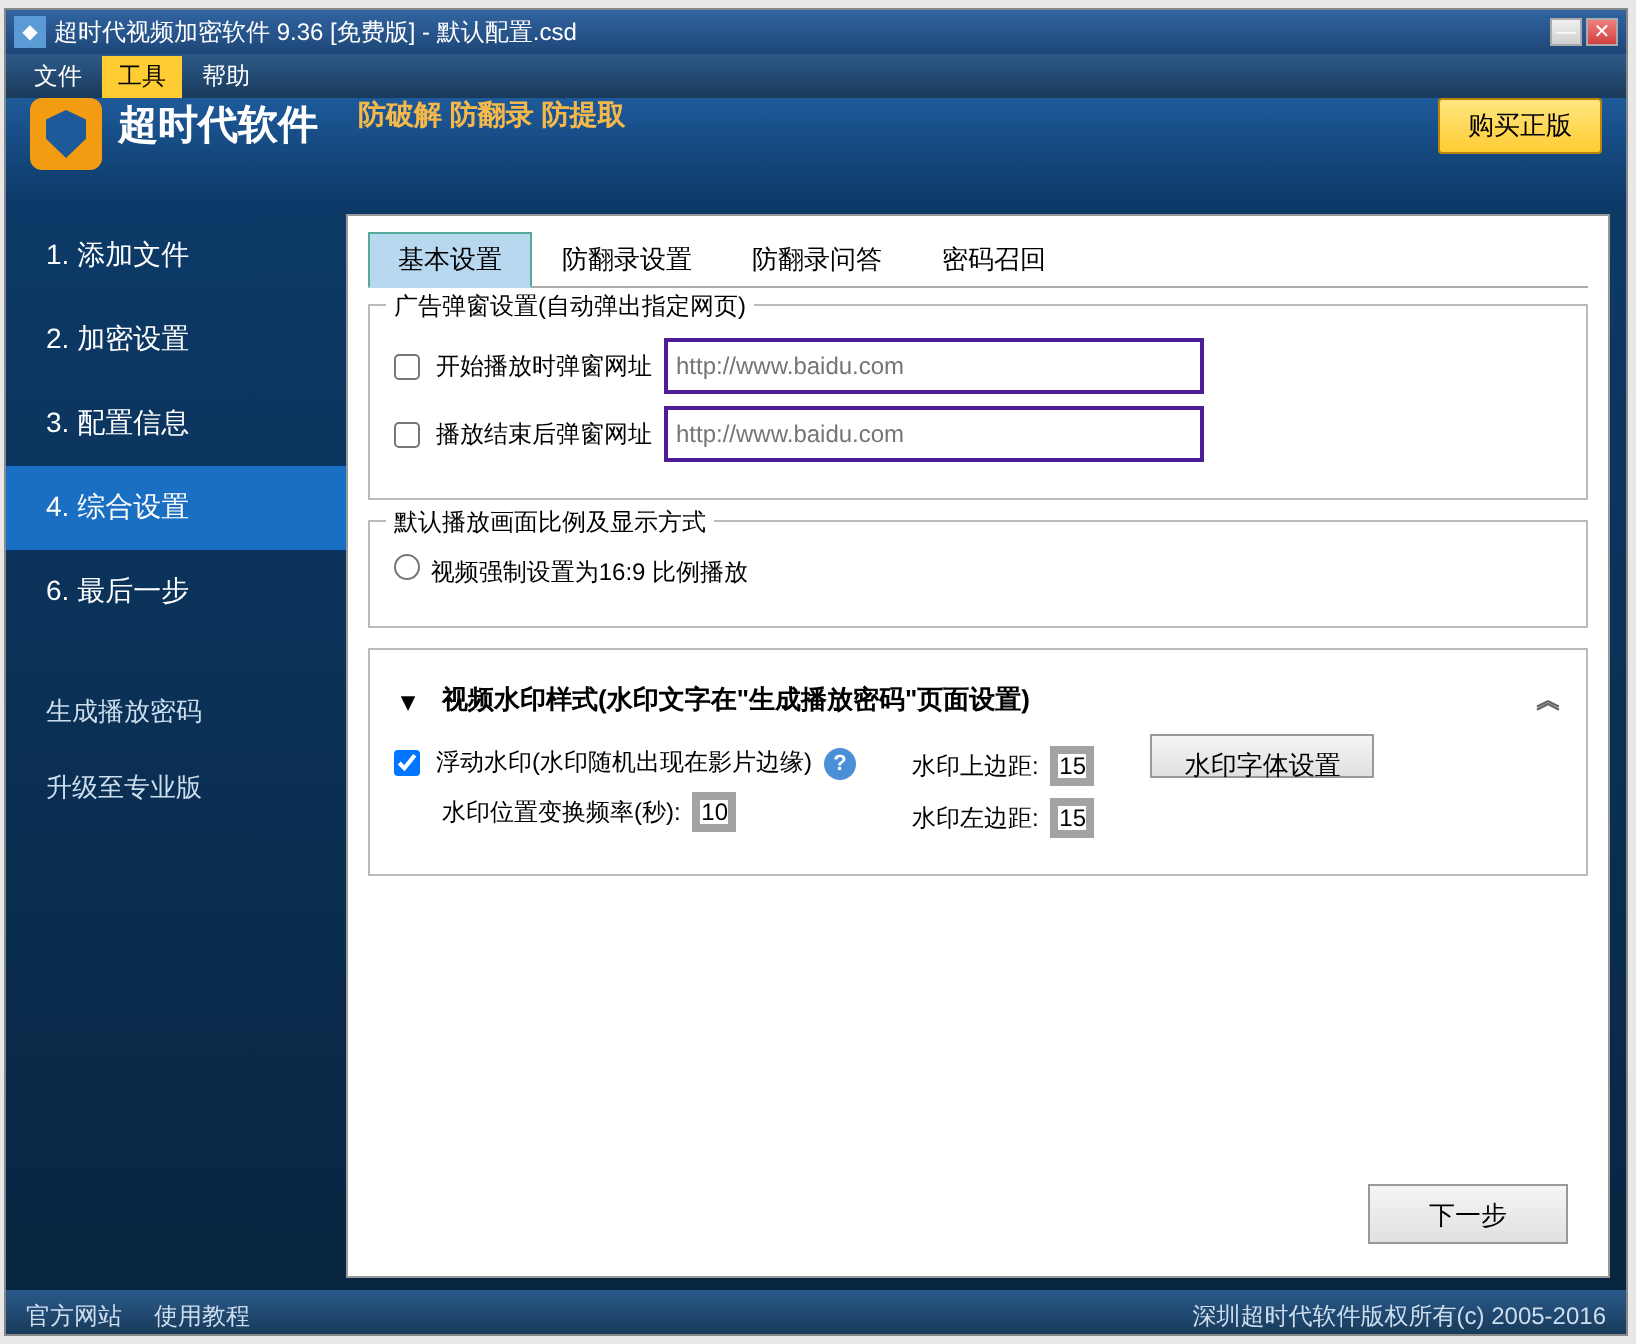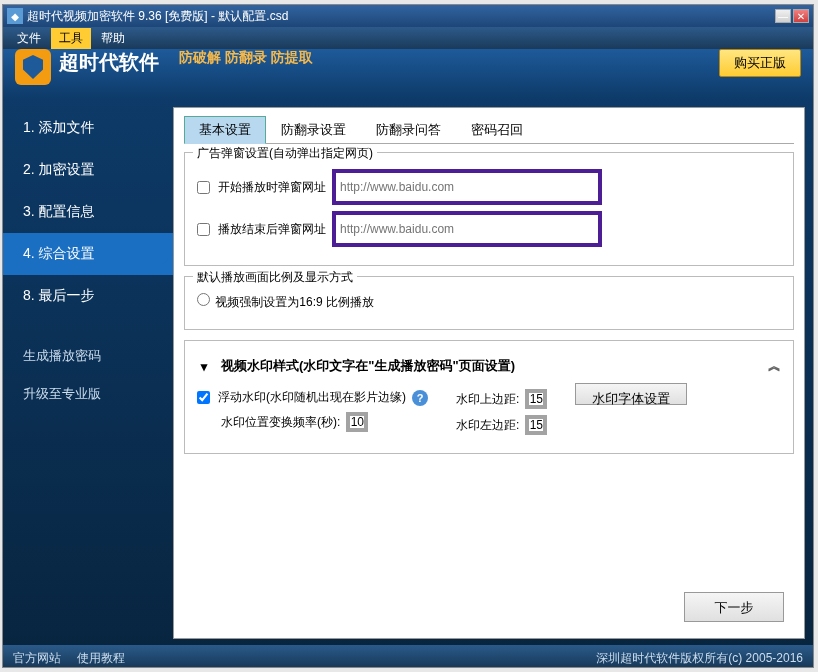--- a/index.html
+++ b/index.html
@@ -45,7 +45,7 @@
 
 .row { display: flex; align-items: center; margin: 6px 0; gap: 6px; }
 input[type=checkbox], input[type=radio] { margin-right: 2px; }
-.url-input { width: 270px; height: 36px; border: 4px solid #4c1d95; padding: 0 4px; color: #999; font-size: 12px; }
+.url-input { width: 270px; height: 20px; border: 2px solid #4c1d95; padding: 12px 4px; color: #999; font-size: 12px; }
 .num-input { width: 22px; height: 20px; border: 4px solid #a3a3a3; text-align: center; font-size: 12px; }
 
 .help-icon { display: inline-flex; width: 16px; height: 16px; border-radius: 50%; background: #4a90d9; color: #fff; align-items: center; justify-content: center; font-size: 11px; font-weight: bold; cursor: pointer; }

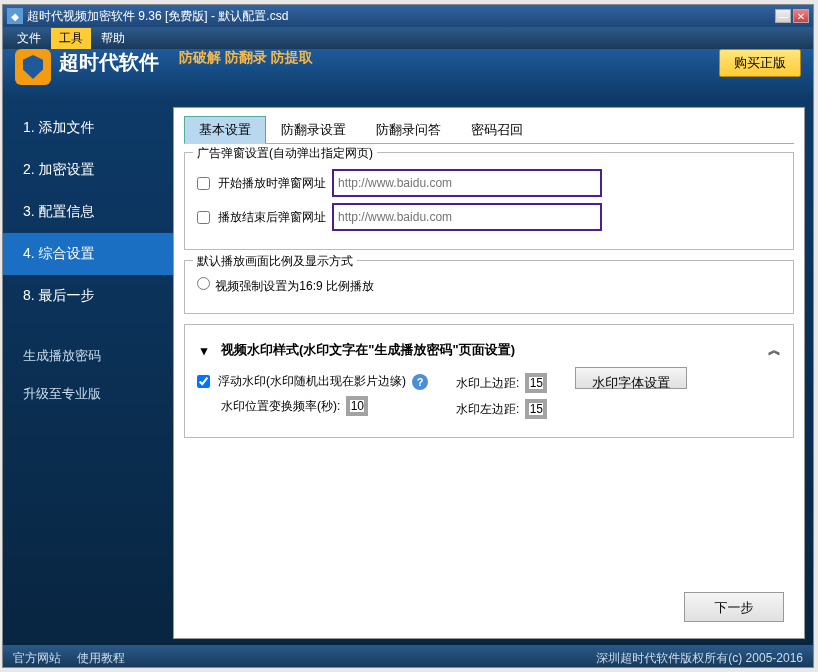--- a/index.html
+++ b/index.html
@@ -98,7 +98,7 @@
       <div class="side-item">2. 加密设置</div>
       <div class="side-item">3. 配置信息</div>
       <div class="side-item active">4. 综合设置</div>
-      <div class="side-item">8. 最后一步</div>
+      <div class="side-item">6. 最后一步</div>
       <div class="side-sep"></div>
       <div class="side-item sub">生成播放密码</div>
       <div class="side-item sub">升级至专业版</div>

